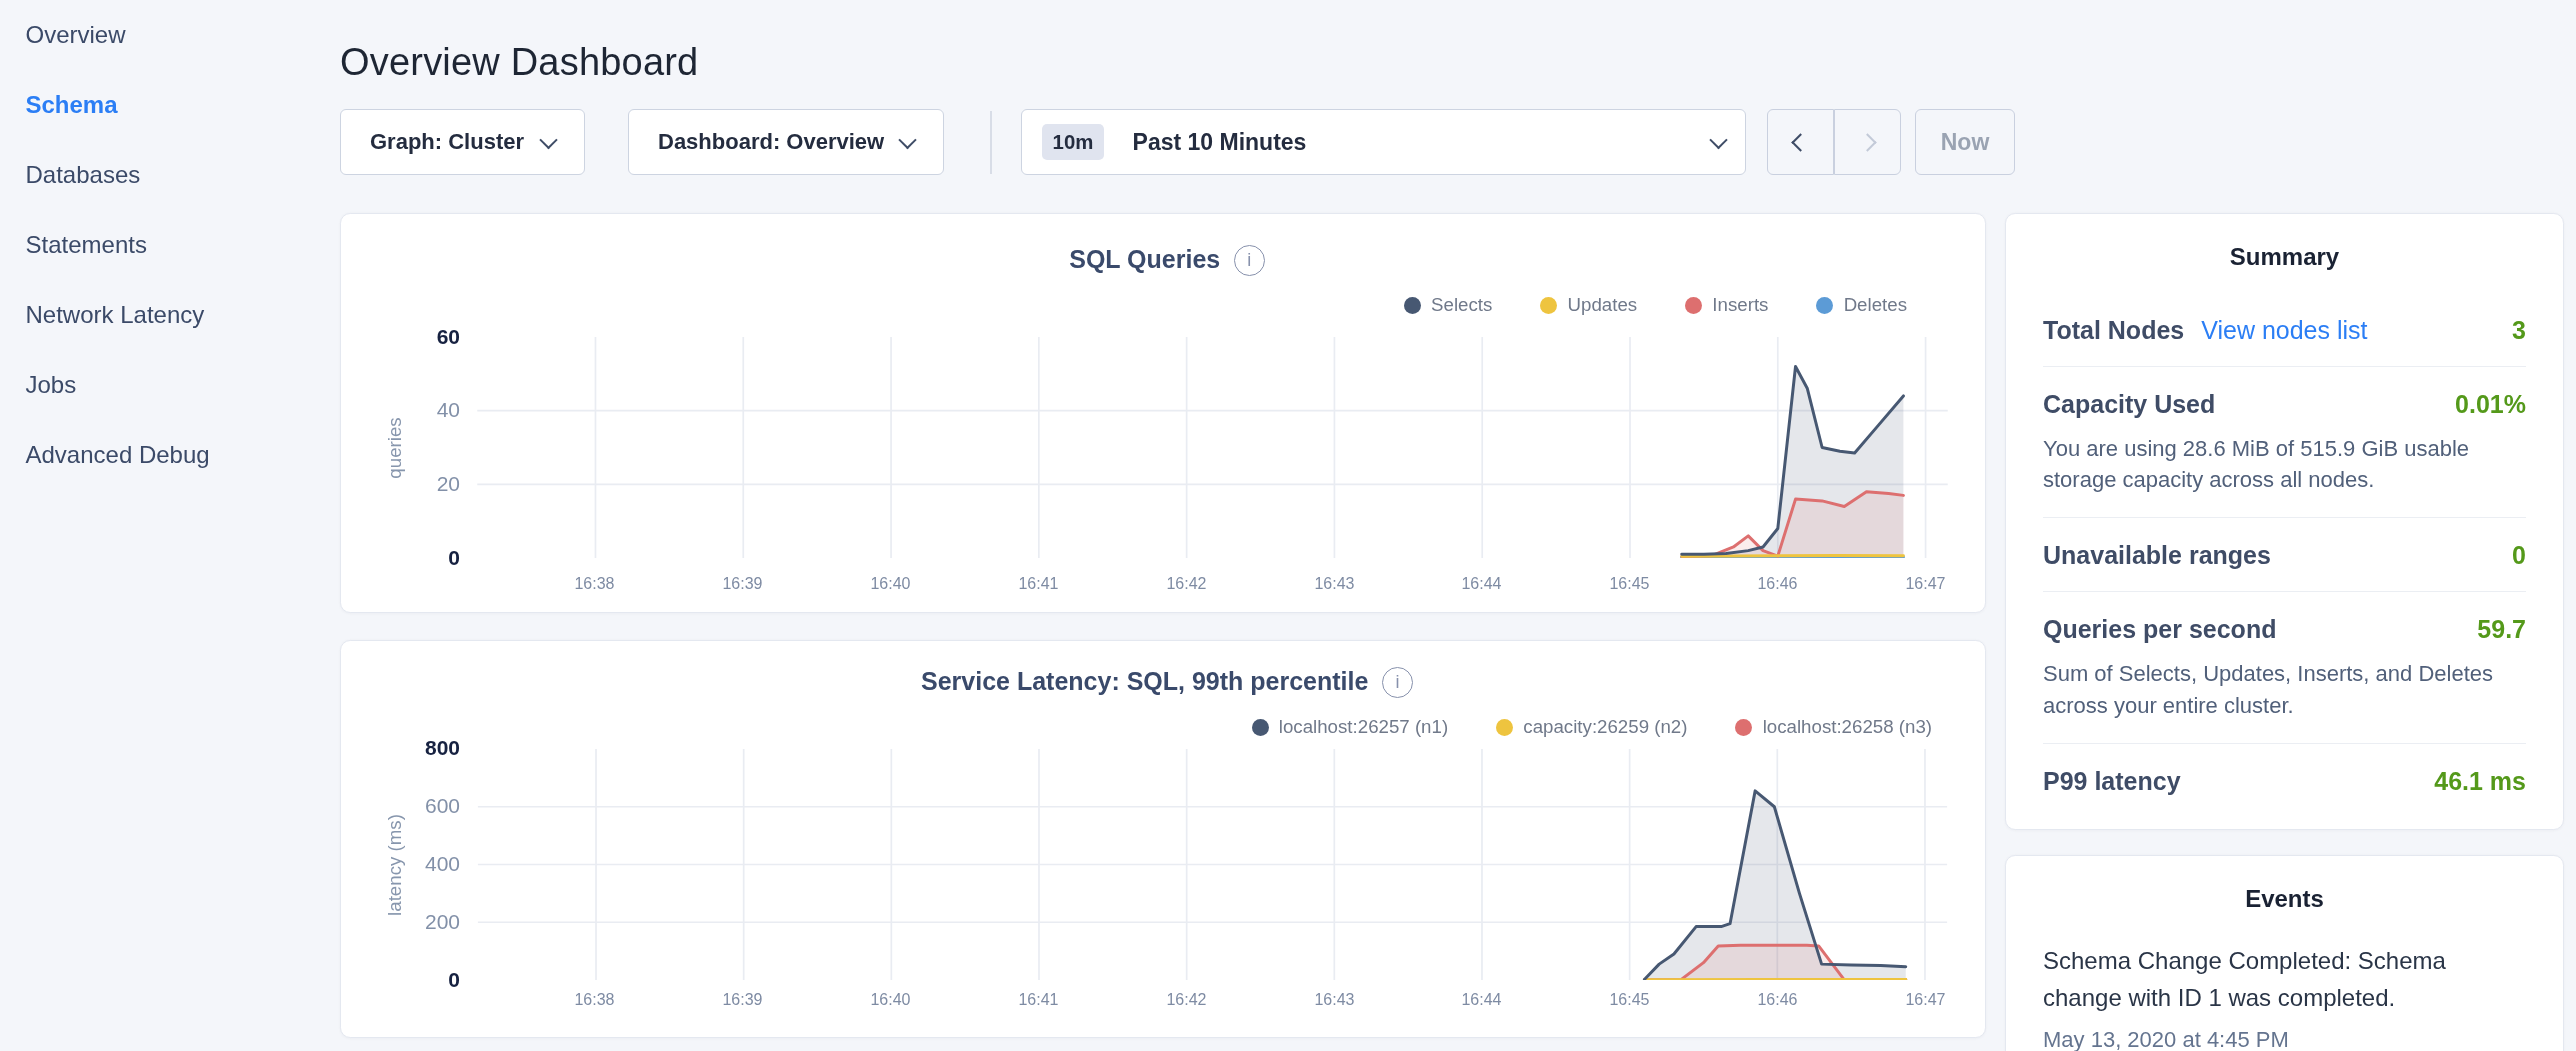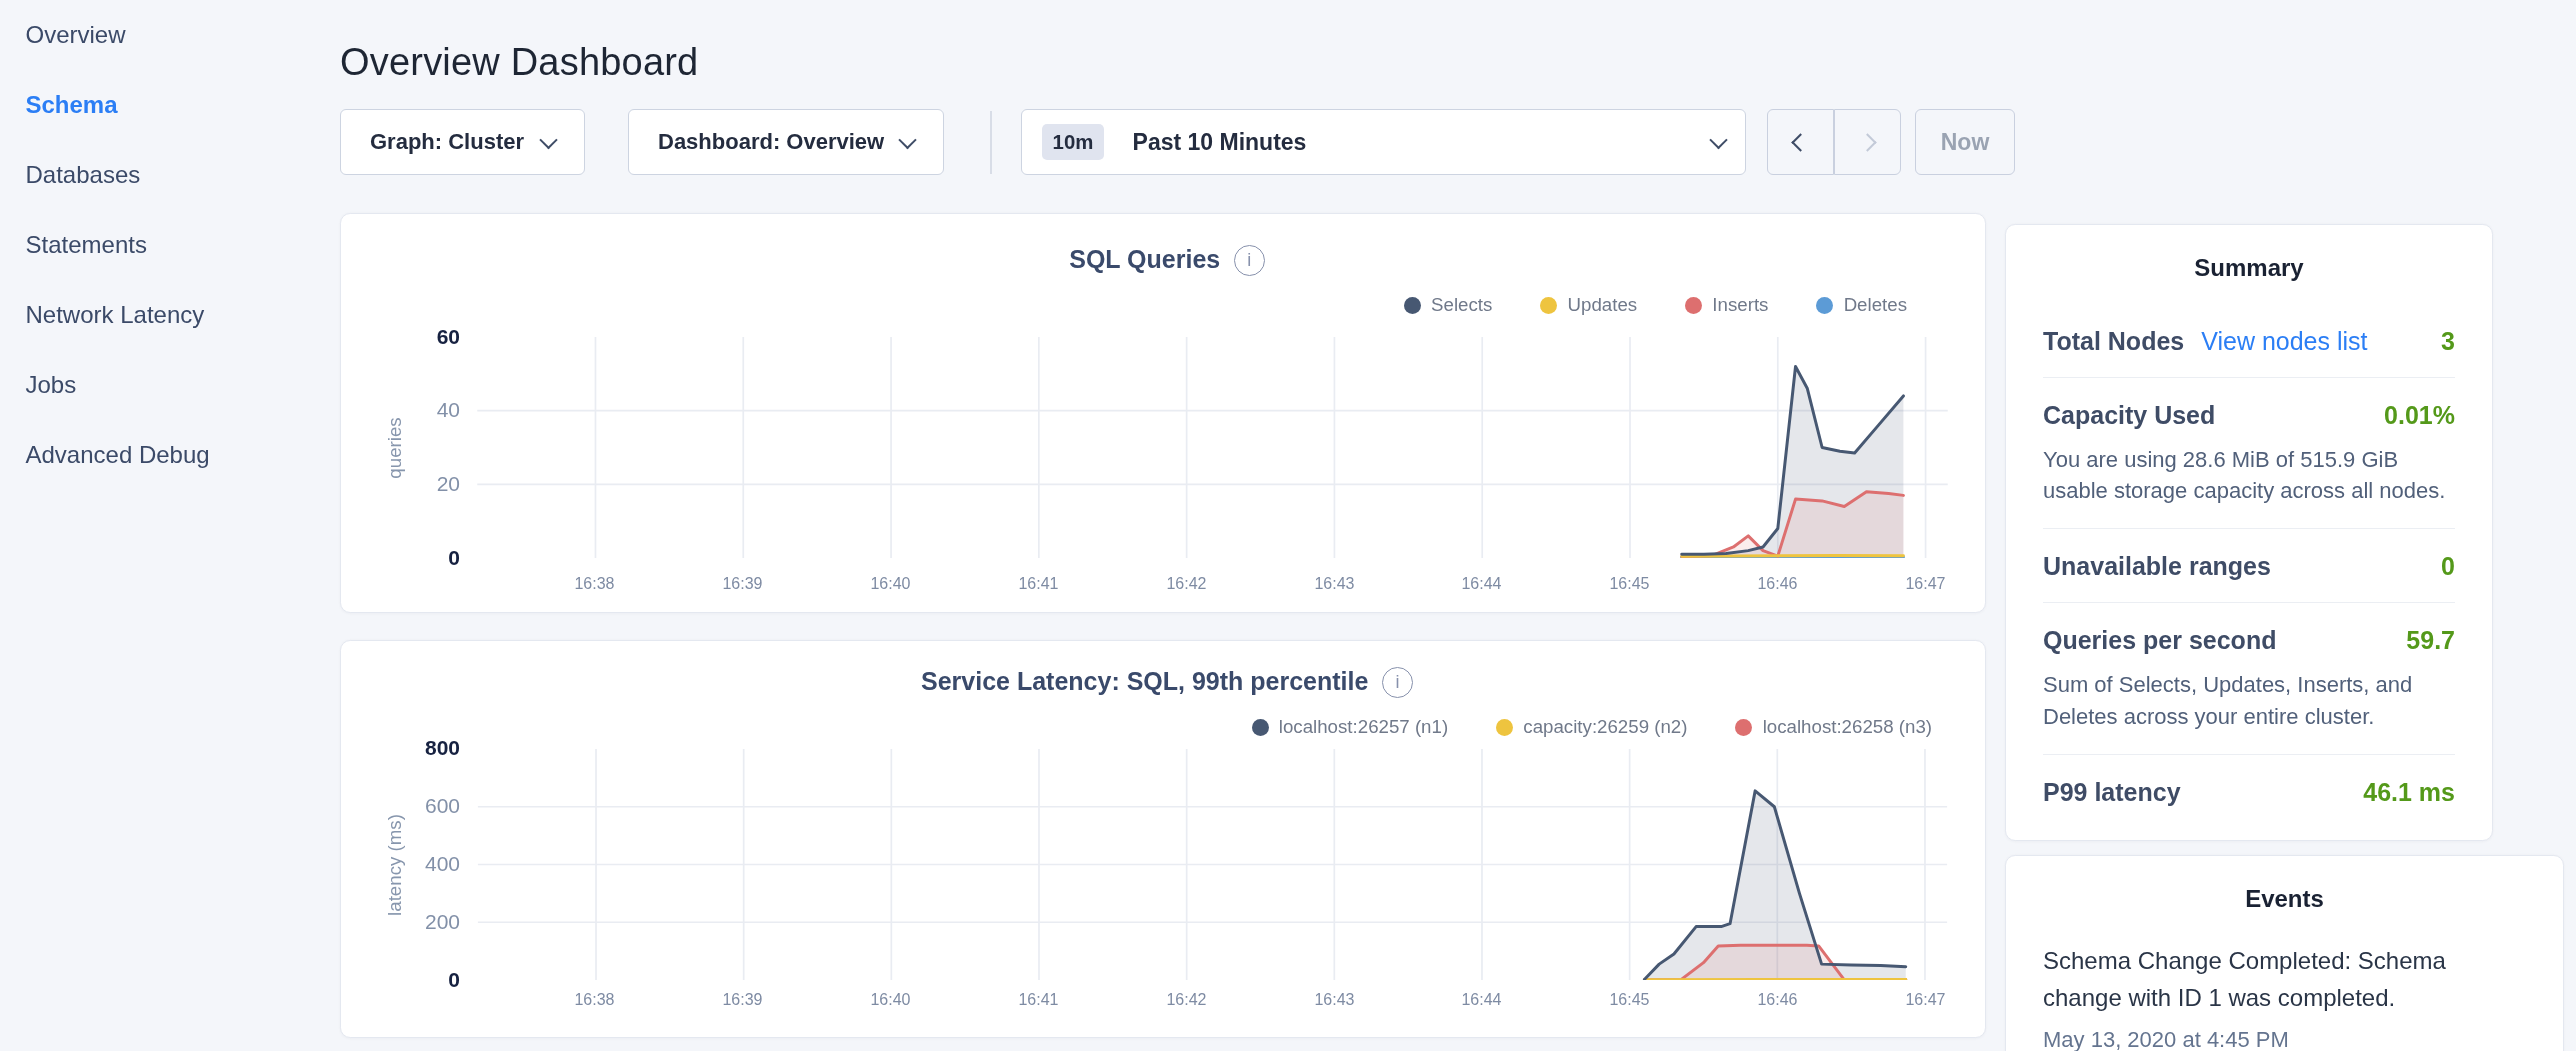--- a/index.html
+++ b/index.html
@@ -57,7 +57,7 @@
   }
   .chart-card-1{left:340px;top:213px;width:1646px;height:400px;}
   .chart-card-2{left:340px;top:640px;width:1646px;height:398px;}
-  .summary-card{left:2005px;top:224px;width:488px;height:617px;}
+  .summary-card{left:2005px;top:213px;width:559px;height:617px;}
   .events-card{left:2005px;top:855px;width:559px;height:323px;}
   
   .chart-title-row{

